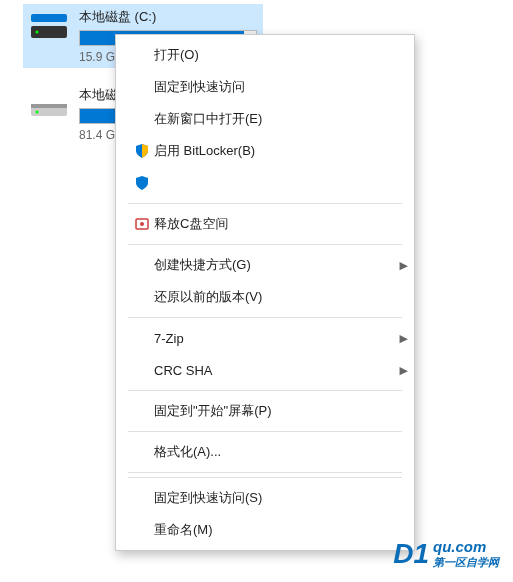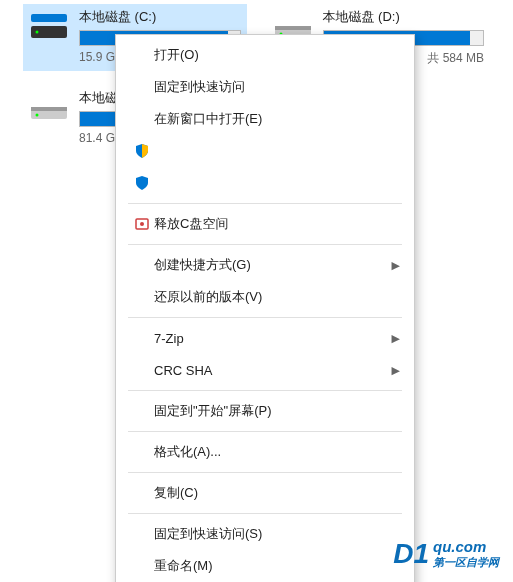--- a/index.html
+++ b/index.html
@@ -101,22 +101,6 @@
       <div class="drive-size">15.9 G</div>
     </div>
   </div>
-  <div class="drive-item">
-    <span class="drive-icon">
-      <svg viewBox="0 0 40 36">
-          <rect x="2" y="18" width="36" height="12" rx="2" fill="#ccc"></rect>
-          <rect x="2" y="18" width="36" height="4" fill="#999"></rect>
-          <circle cx="8" cy="26" r="1.5" fill="#0f0"></circle>
-        </svg>
-    </span>
-    <div class="drive-info">
-      <div class="drive-name">本地磁盘 (D:)</div>
-      <div class="progress-bar">
-          <div class="progress-fill" style="width:92%"></div>
-        </div>
-      <div class="drive-size" style="text-align:right">共 584 MB</div>
-    </div>
-  </div>
 </div>
 
 <div class="drives drives-row2">

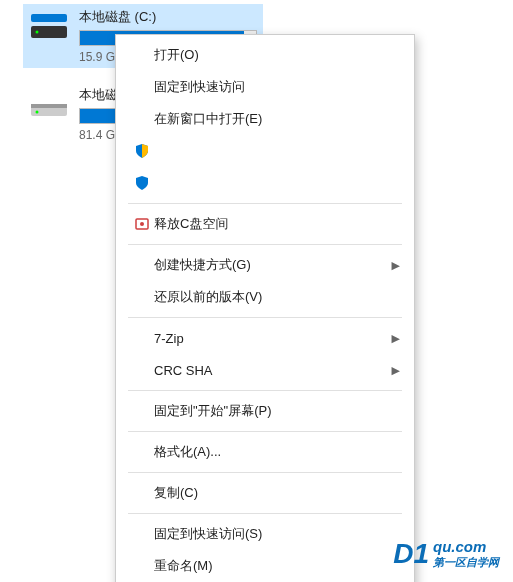--- a/index.html
+++ b/index.html
@@ -54,7 +54,7 @@
       display: flex;
       align-items: center;
       height: 32px;
-      padding: 0 14px 0 14px;
+      padding: 0 6px 0 14px;
       color: #222;
       cursor: default;
       position: relative;

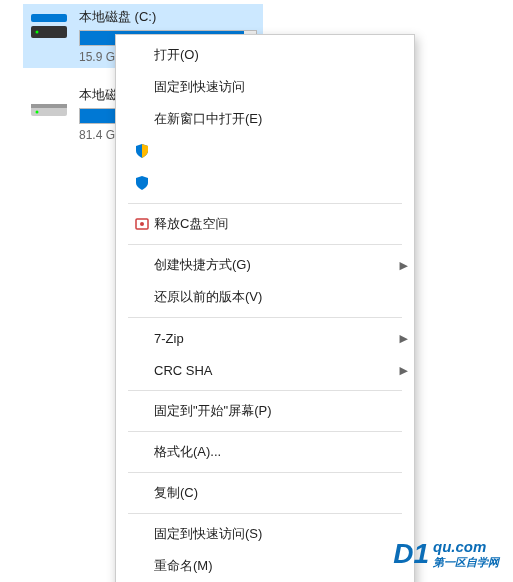--- a/index.html
+++ b/index.html
@@ -142,6 +142,7 @@
           <path d="M8 1 L14 3 V8 C14 12 8 15 8 15 V1 Z" fill="#ffb900"></path>
         </svg>
       </span>
+      <span class="menu-label">启用 BitLocker(B)</span>
     </div>
     <div class="menu-item">
       <span class="menu-icon-slot">

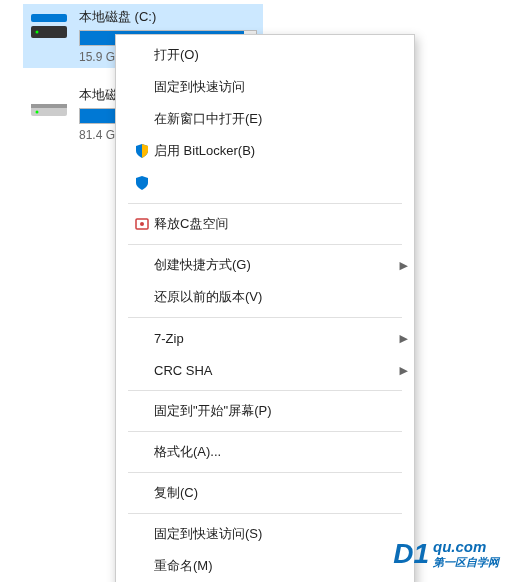--- a/index.html
+++ b/index.html
@@ -193,10 +193,6 @@
       <span class="menu-label">格式化(A)...</span>
     </div>
     <div class="menu-sep"></div>
-    <div class="menu-item">
-      <span class="menu-icon-slot"></span>
-      <span class="menu-label">复制(C)</span>
-    </div>
     <div class="menu-sep"></div>
     <div class="menu-item">
       <span class="menu-icon-slot"></span>

